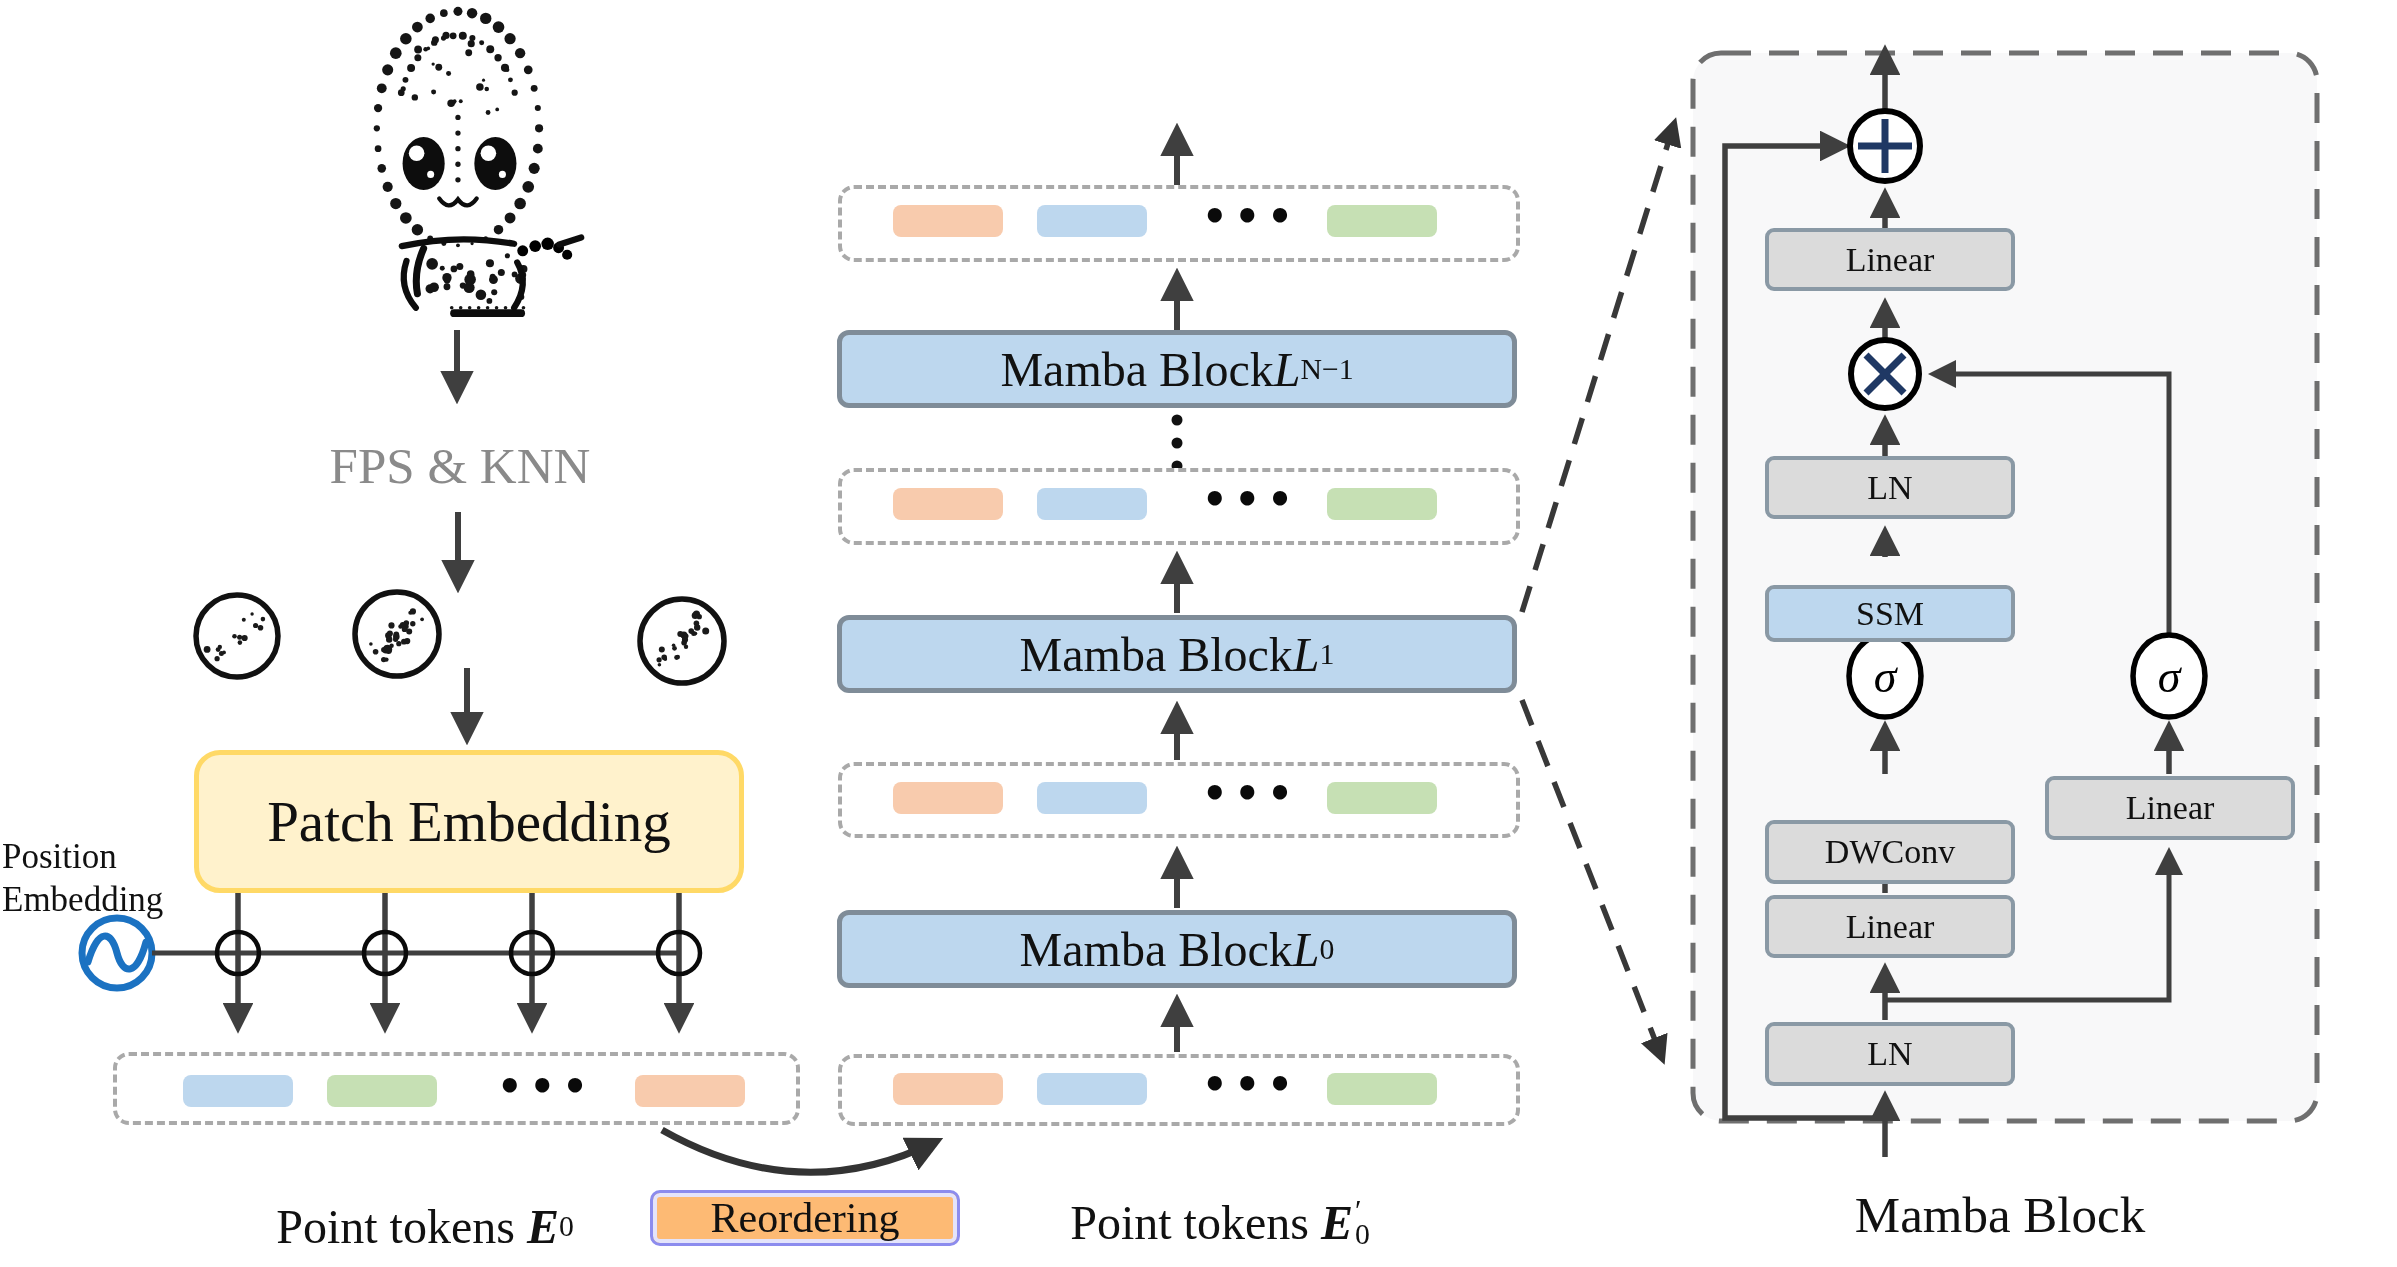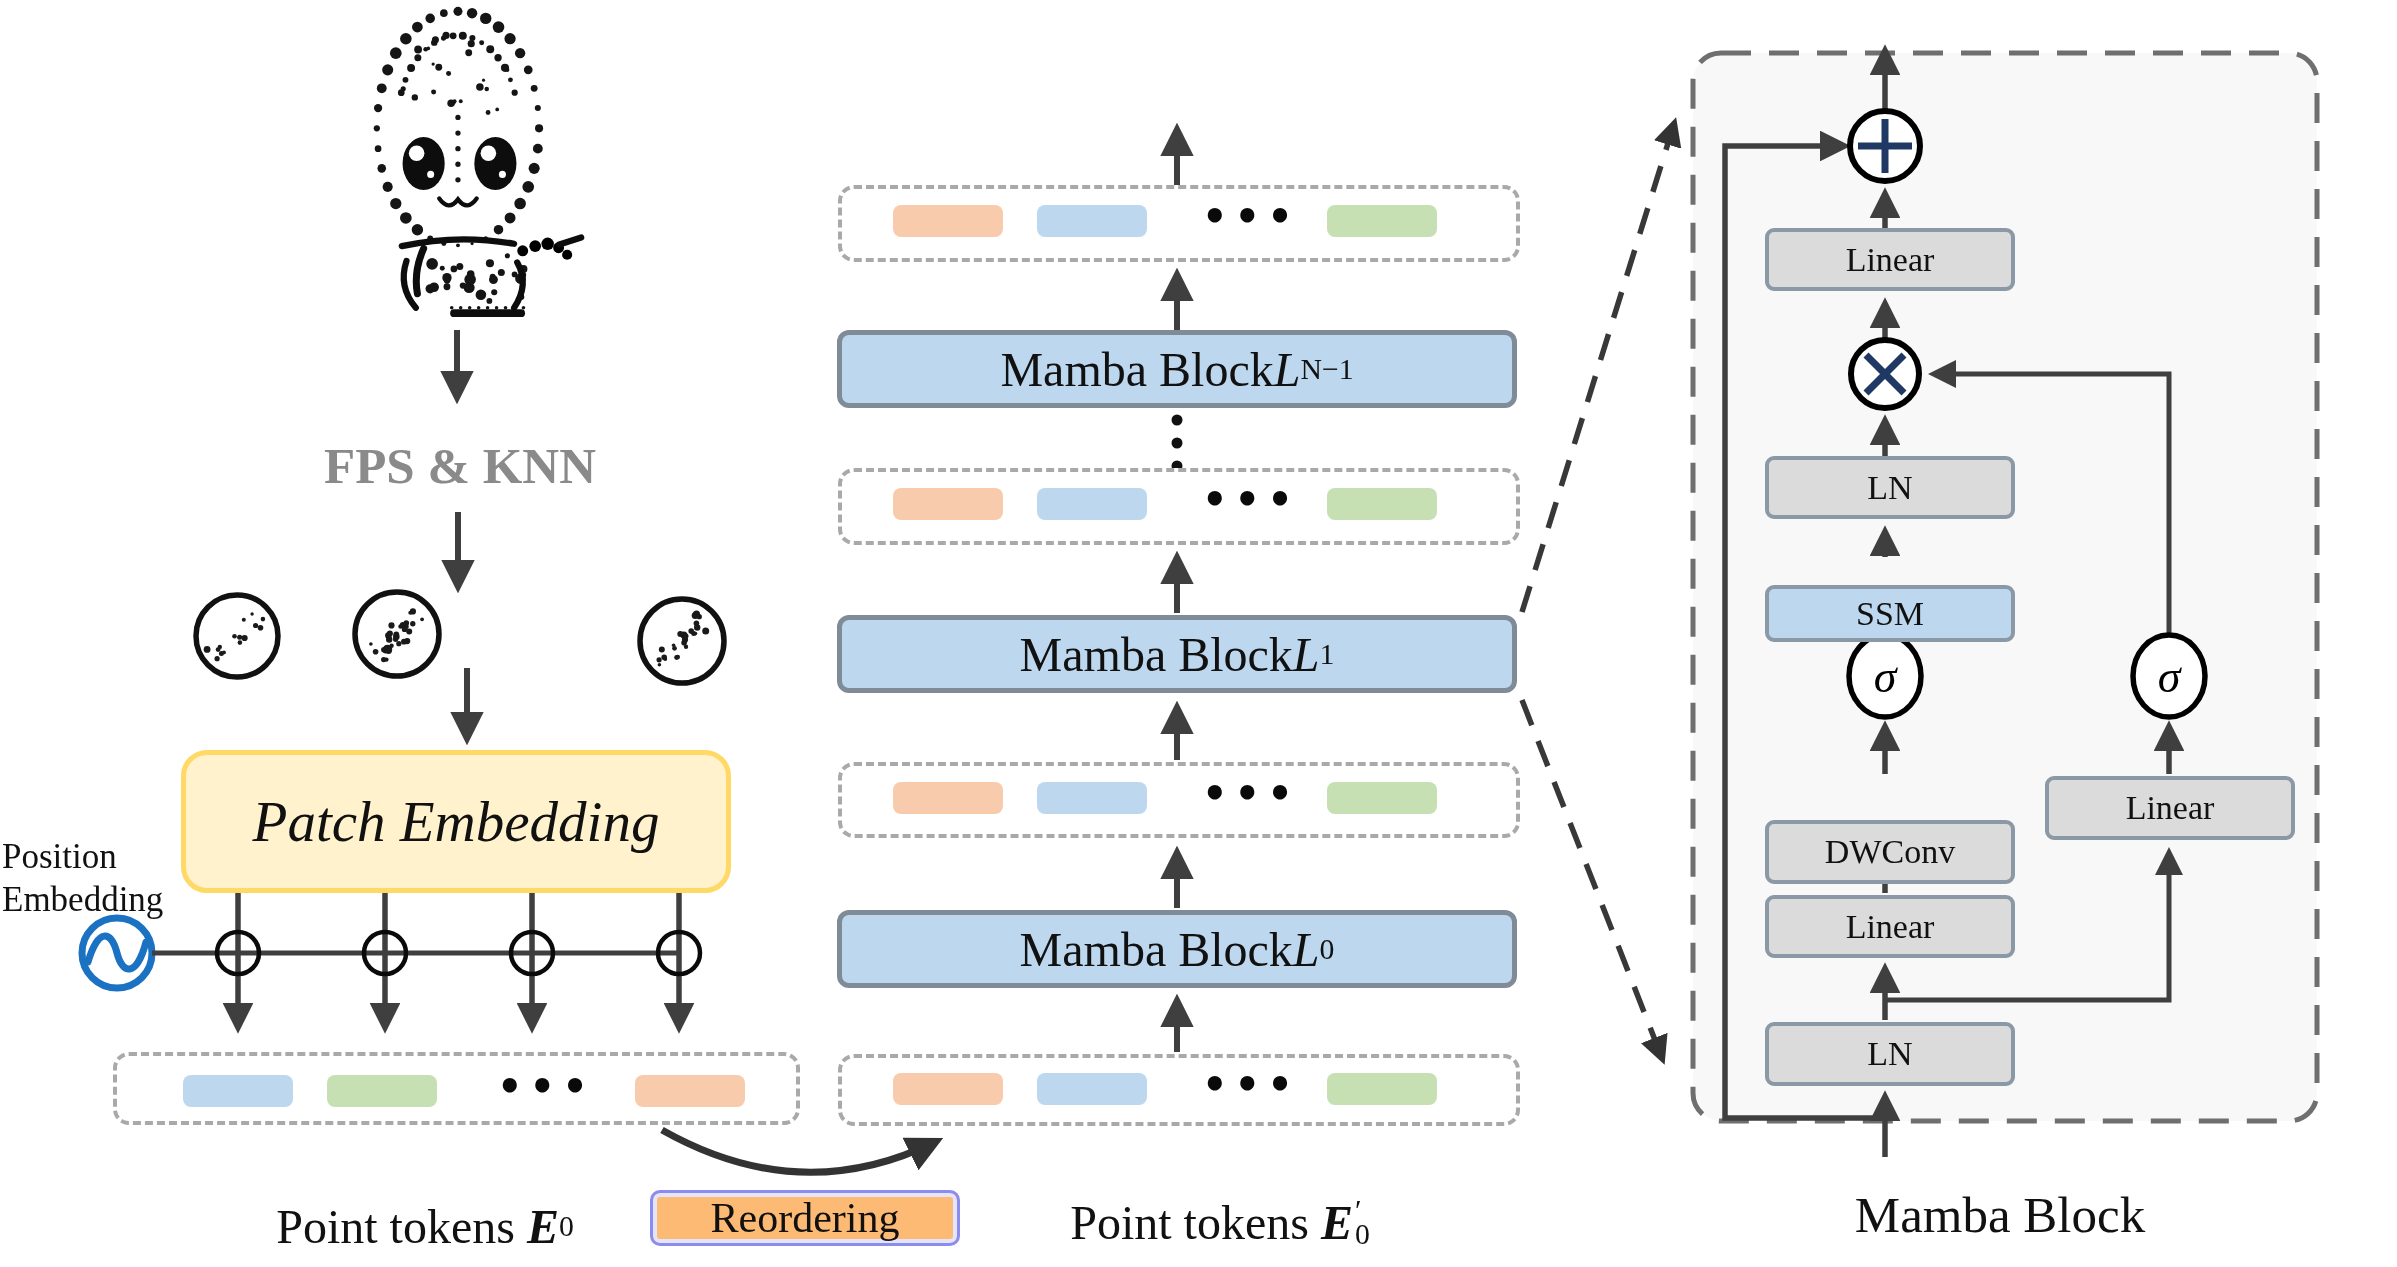--- a/index.html
+++ b/index.html
@@ -18,7 +18,7 @@
   .hdots{position:absolute;z-index:3;font-size:40px;font-weight:bold;letter-spacing:7px;color:#0a0a0a;font-family:"DejaVu Sans",sans-serif;}
   .patch-emb{left:181px;top:750px;width:550px;height:143px;background:#FFF2CC;border:5px solid #FFD966;border-radius:26px;font-size:57px;font-style:italic;}
   .pos-emb{left:2px;top:836px;width:196px;height:84px;font-size:35px;line-height:1.22;text-align:left;}
-  .fps{left:275px;top:436px;width:370px;height:60px;font-size:51px;font-weight:bold;color:#8A8A8A;}
+  .fps{left:275px;top:436px;width:370px;height:60px;font-size:51px;font-weight:normal;color:#8A8A8A;}
   .pt{font-size:48px;}
   .pt .var{font-weight:bold;}
   .supsub{display:inline-flex;flex-direction:column;align-items:flex-start;vertical-align:-0.55em;line-height:0.75;font-size:0.62em;margin-left:2px;}

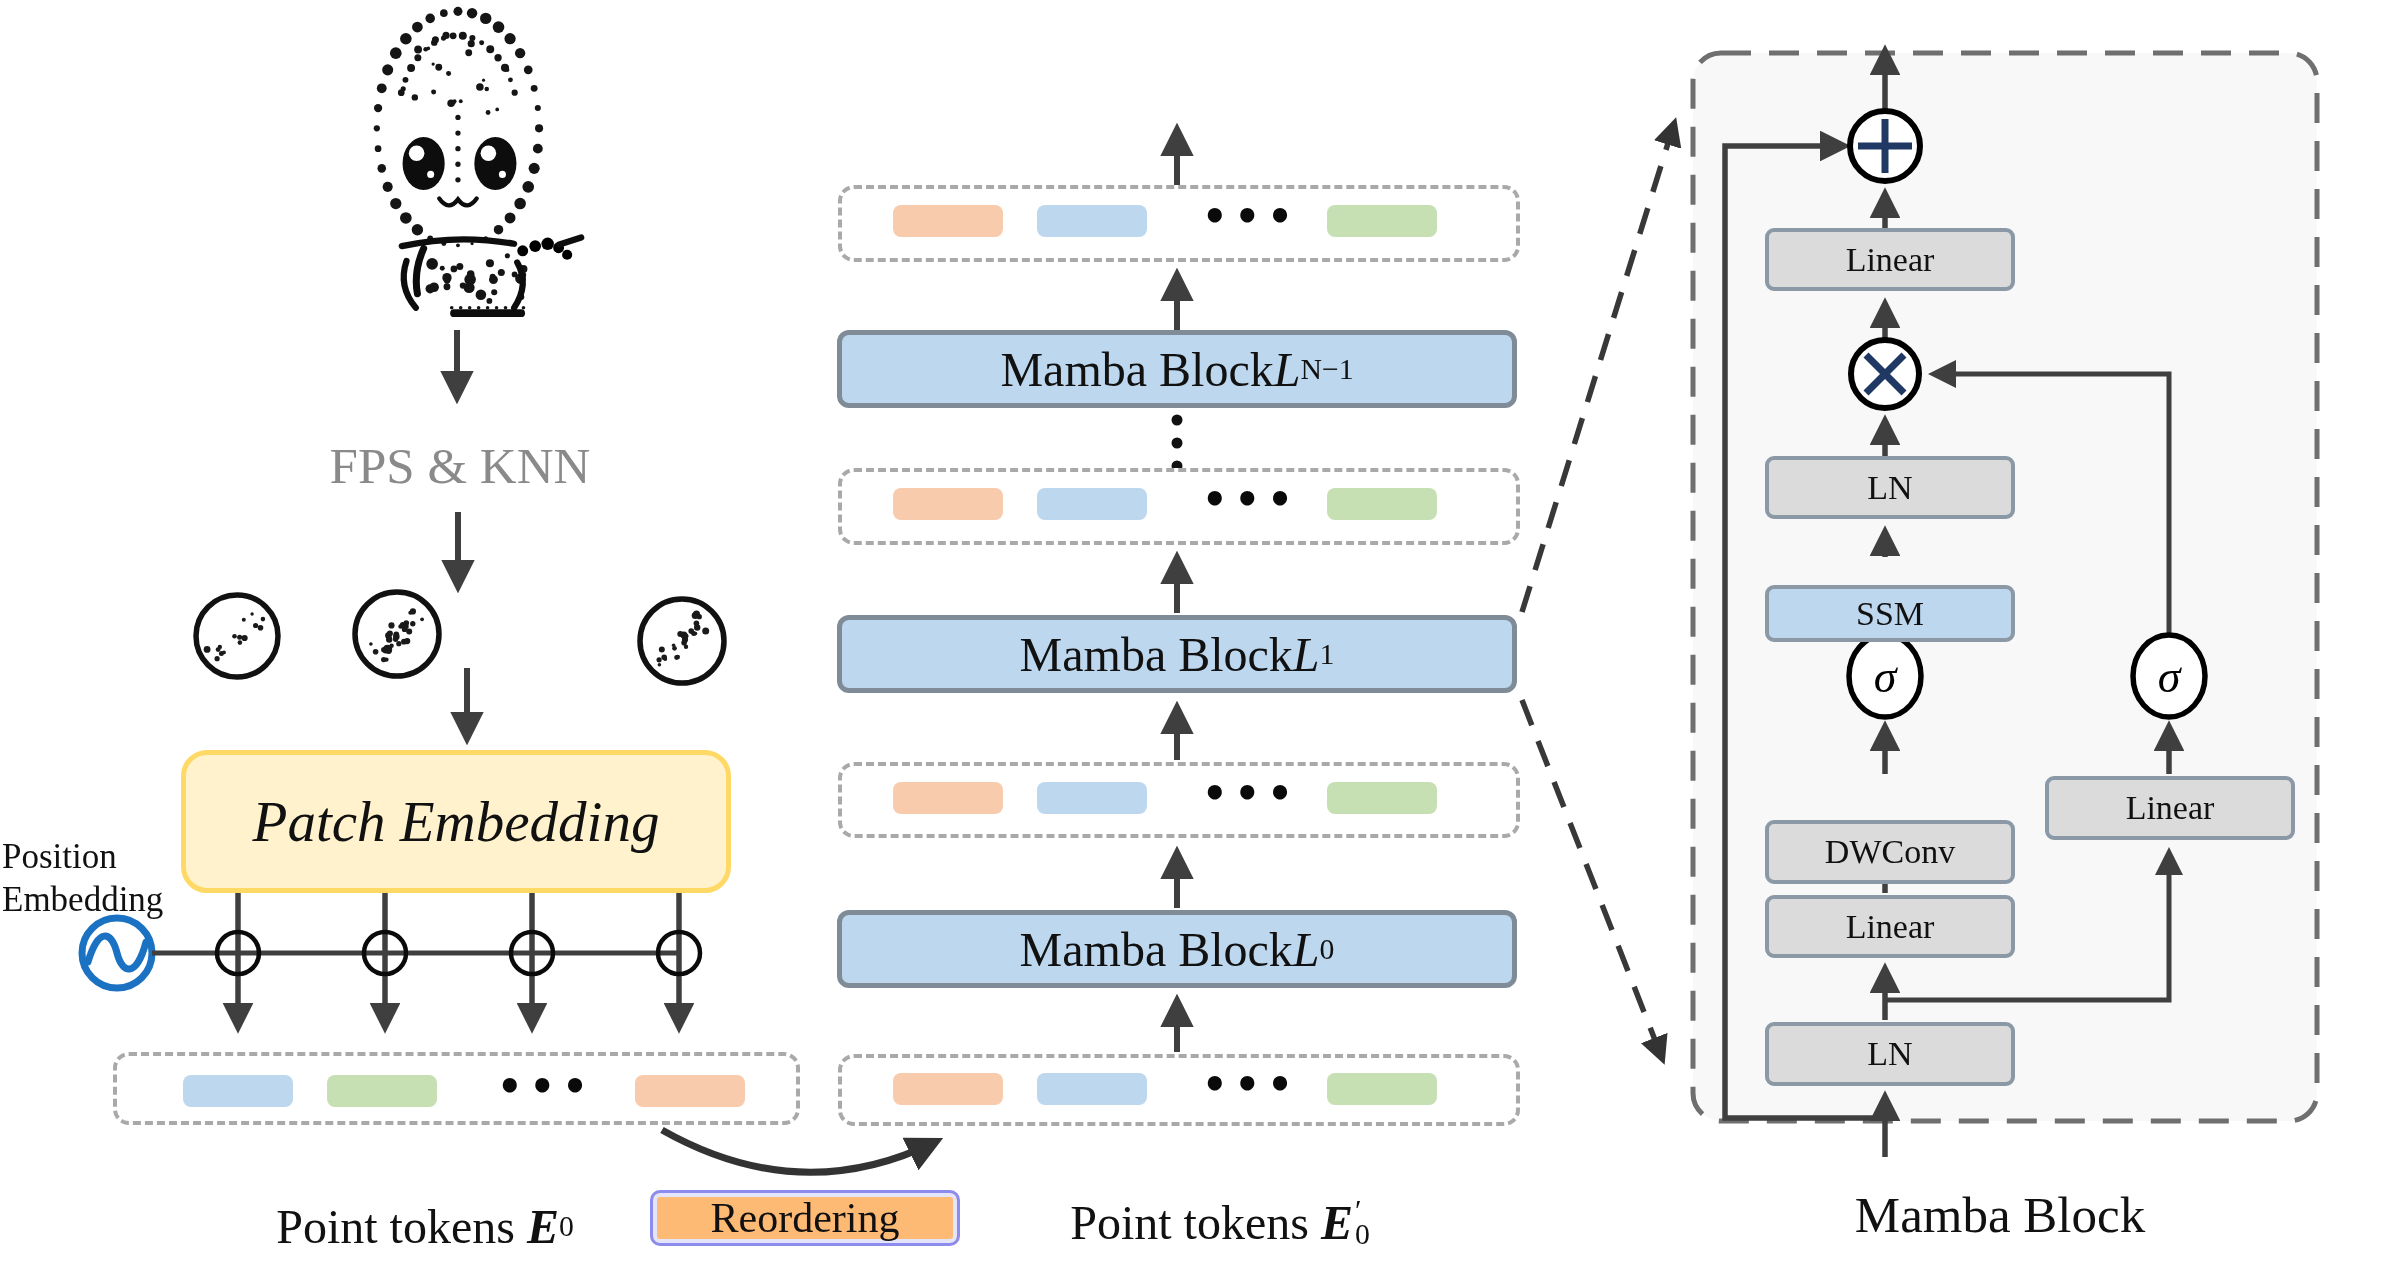--- a/index.html
+++ b/index.html
@@ -16,7 +16,7 @@
   .tok-mid{left:838px;width:682px;}
   .token{position:absolute;width:110px;height:32px;border-radius:8px;z-index:3;}
   .hdots{position:absolute;z-index:3;font-size:40px;font-weight:bold;letter-spacing:7px;color:#0a0a0a;font-family:"DejaVu Sans",sans-serif;}
-  .patch-emb{left:181px;top:750px;width:550px;height:143px;background:#FFF2CC;border:5px solid #FFD966;border-radius:26px;font-size:57px;font-style:italic;}
+  .patch-emb{left:194px;top:750px;width:550px;height:143px;background:#FFF2CC;border:5px solid #FFD966;border-radius:26px;font-size:57px;}
   .pos-emb{left:2px;top:836px;width:196px;height:84px;font-size:35px;line-height:1.22;text-align:left;}
   .fps{left:275px;top:436px;width:370px;height:60px;font-size:51px;font-weight:normal;color:#8A8A8A;}
   .pt{font-size:48px;}

